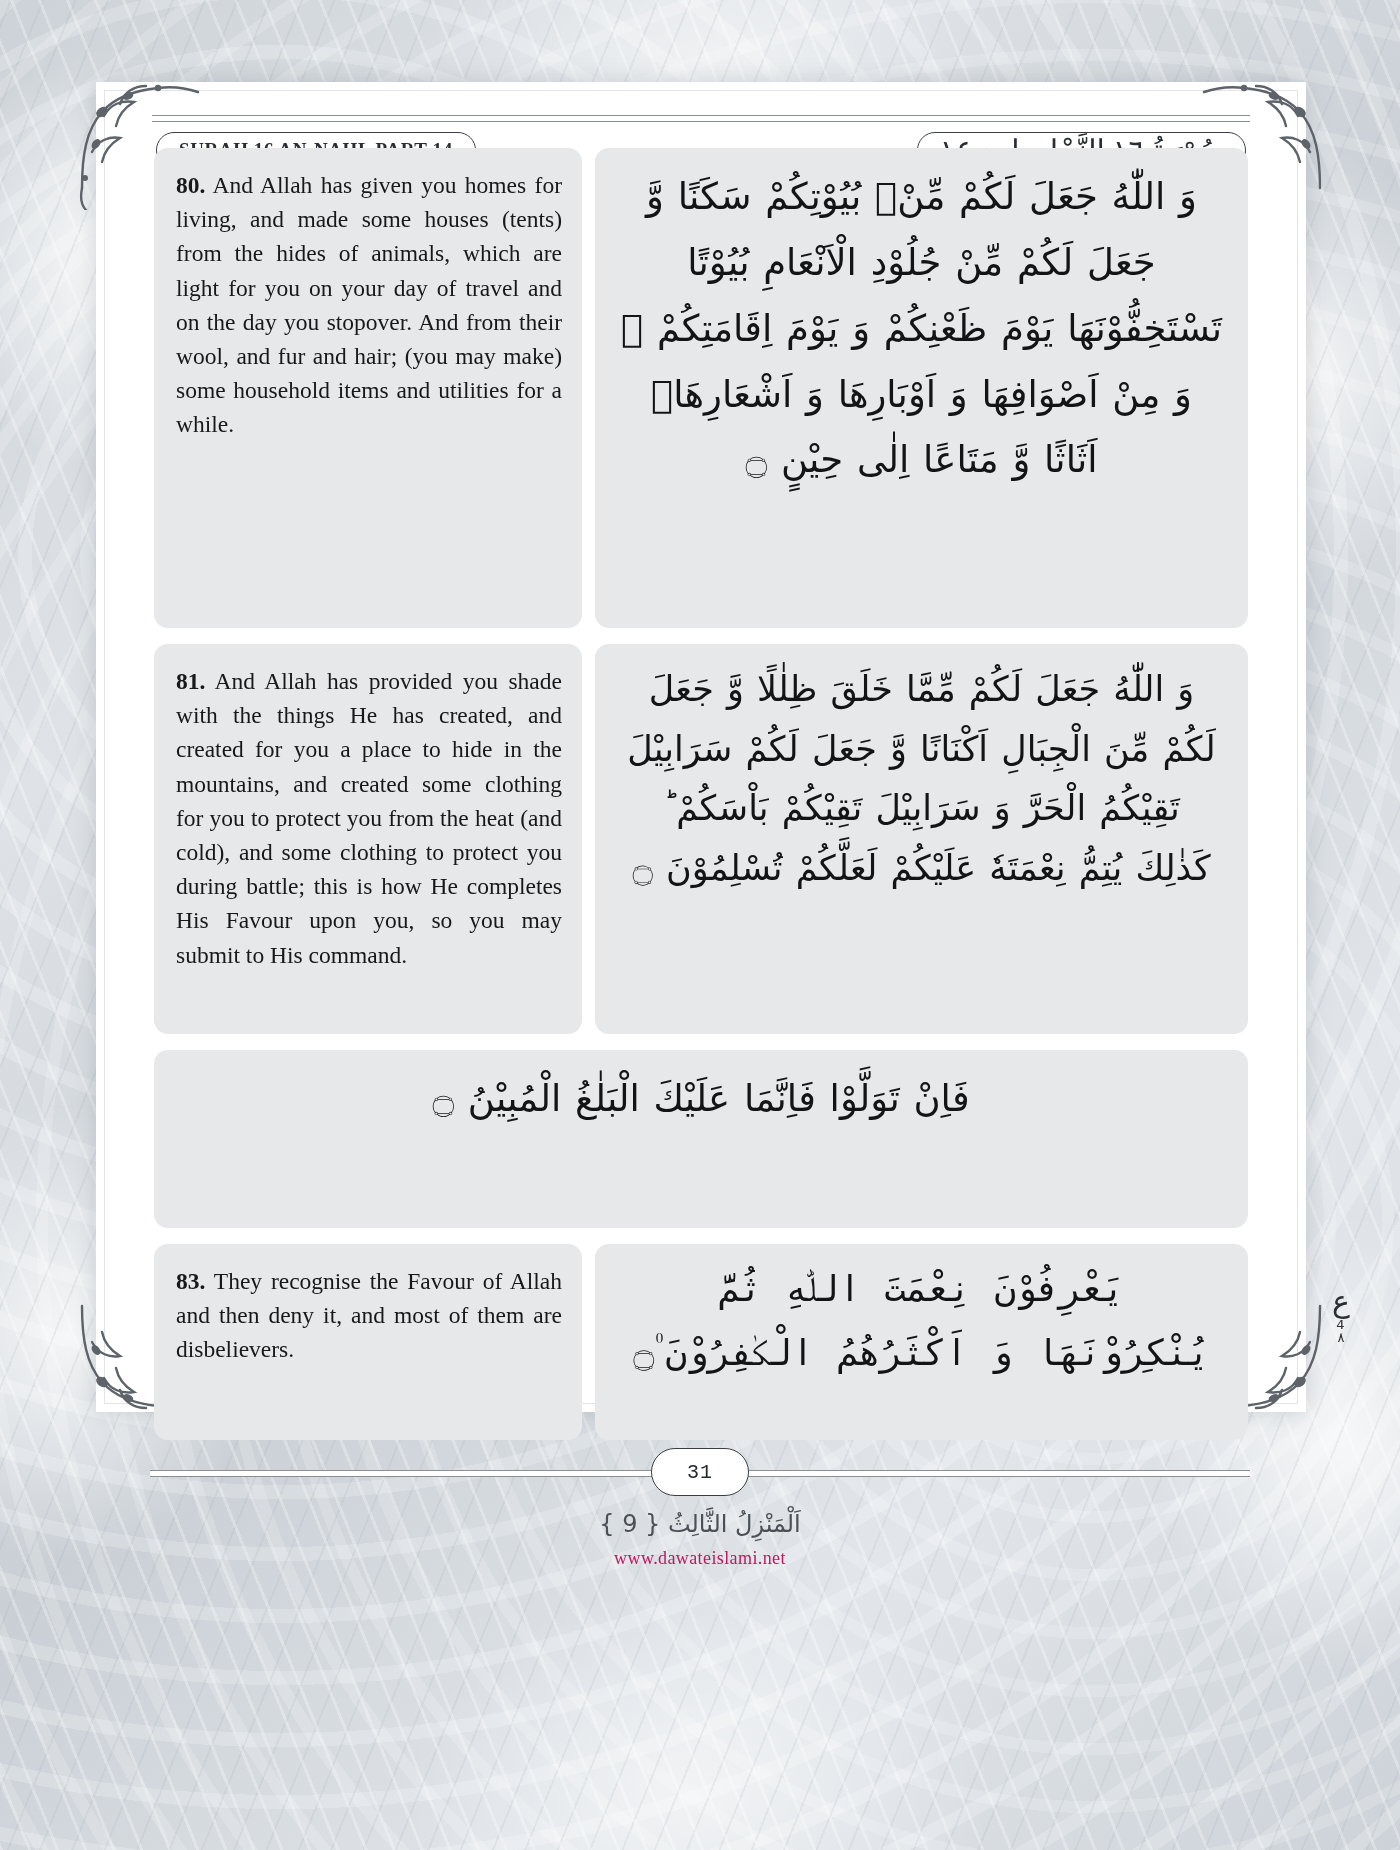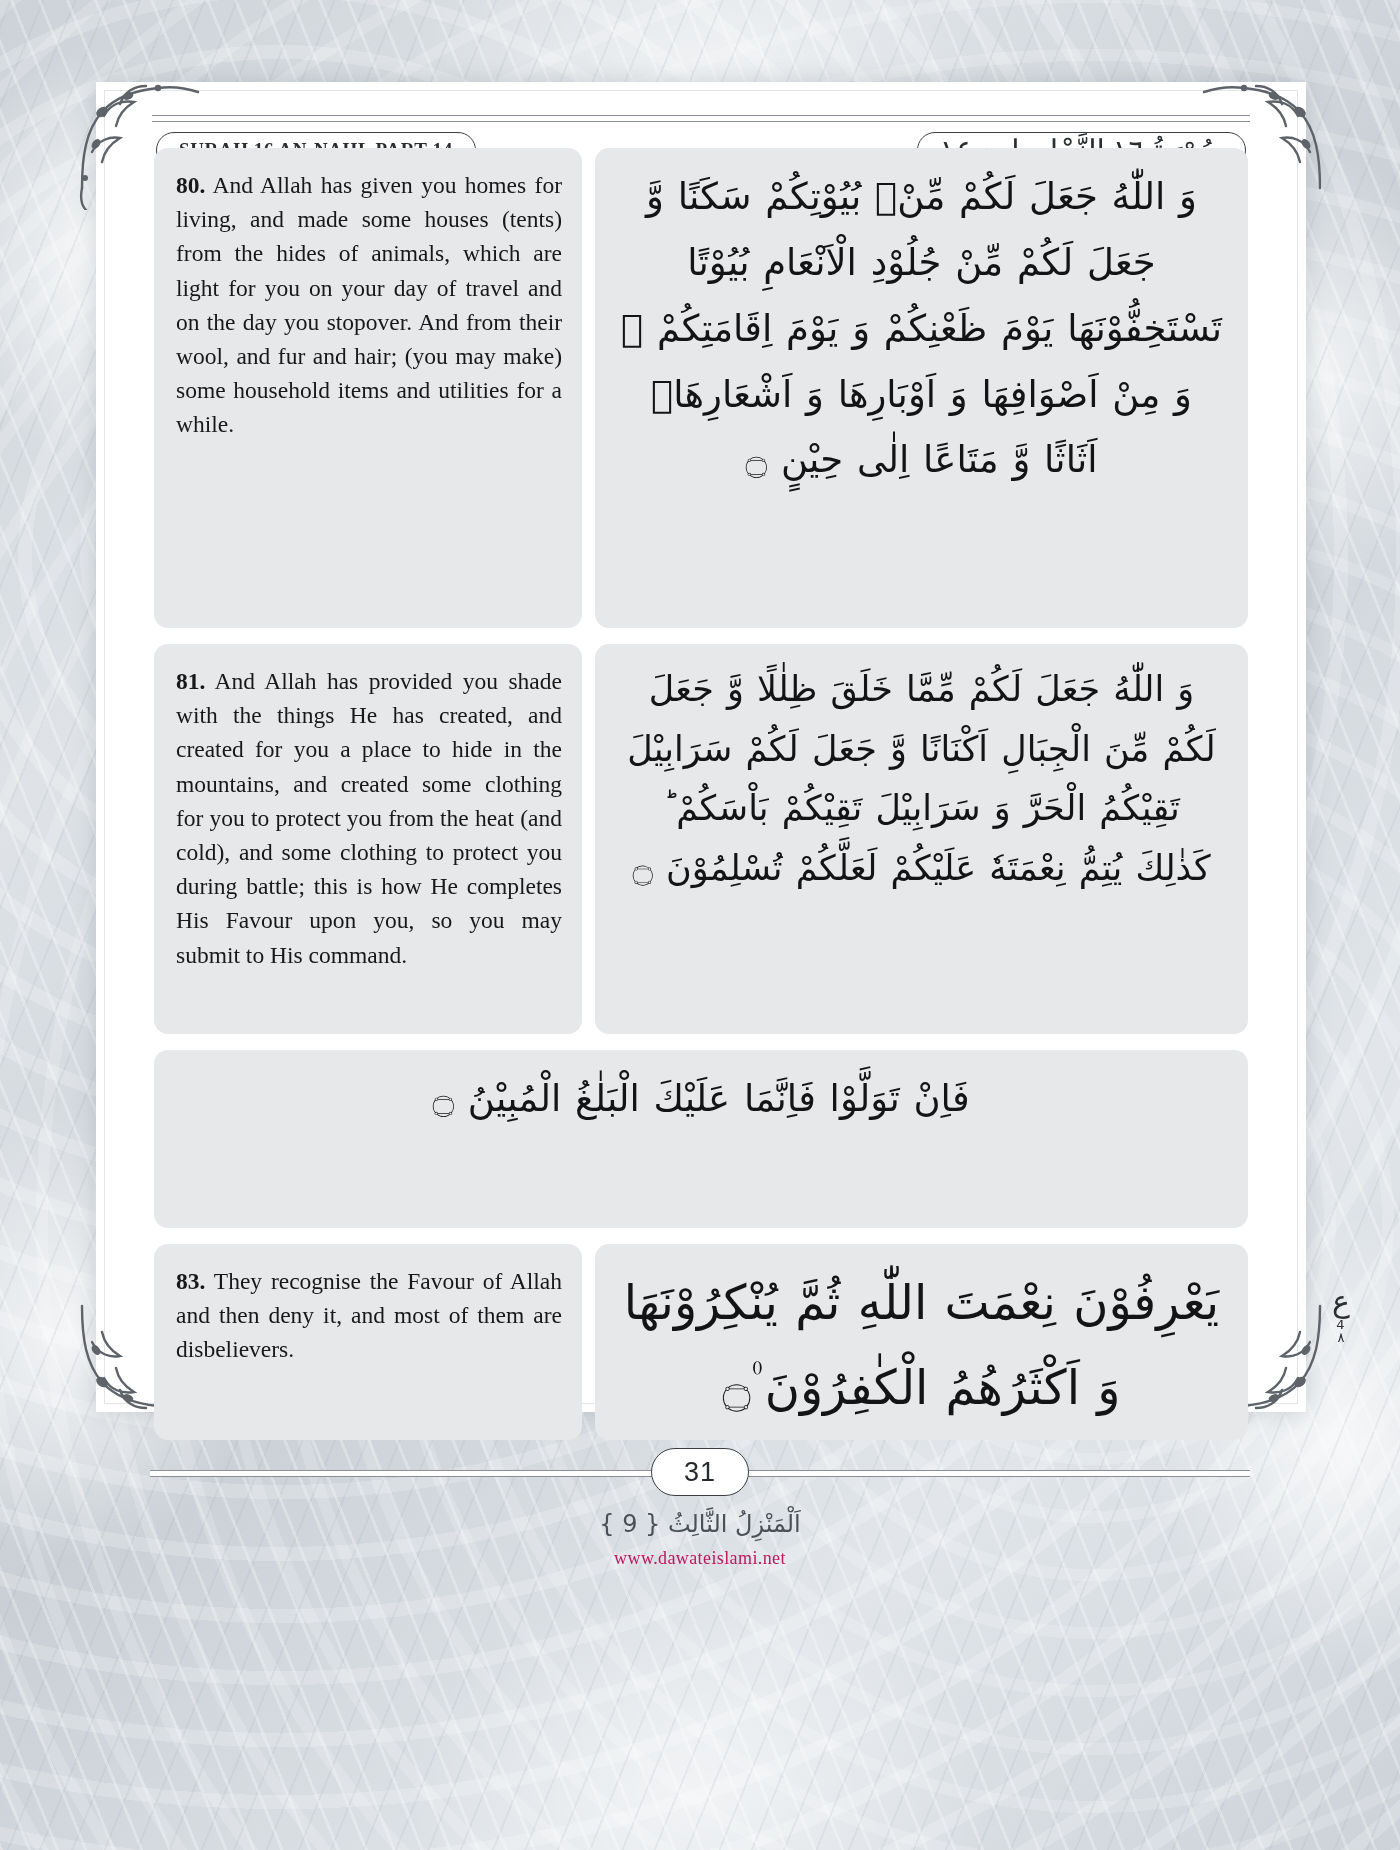--- a/index.html
+++ b/index.html
@@ -177,7 +177,7 @@
   .row-80 .ar-text { font-size: 37px; line-height: 1.78; }
   .row-81 .ar-text { font-size: 35px; line-height: 1.70; }
   .row-82 .ar-text { font-size: 37px; line-height: 1.80; }
-  .row-83 .ar-text { font-size: 48px; line-height: 1.78; }
+  .row-83 .ar-text { font-size: 36px; line-height: 1.78; font-family: Liberation Mono, monospace; }
   .ruku {
     position: absolute;
     left: 1318px;

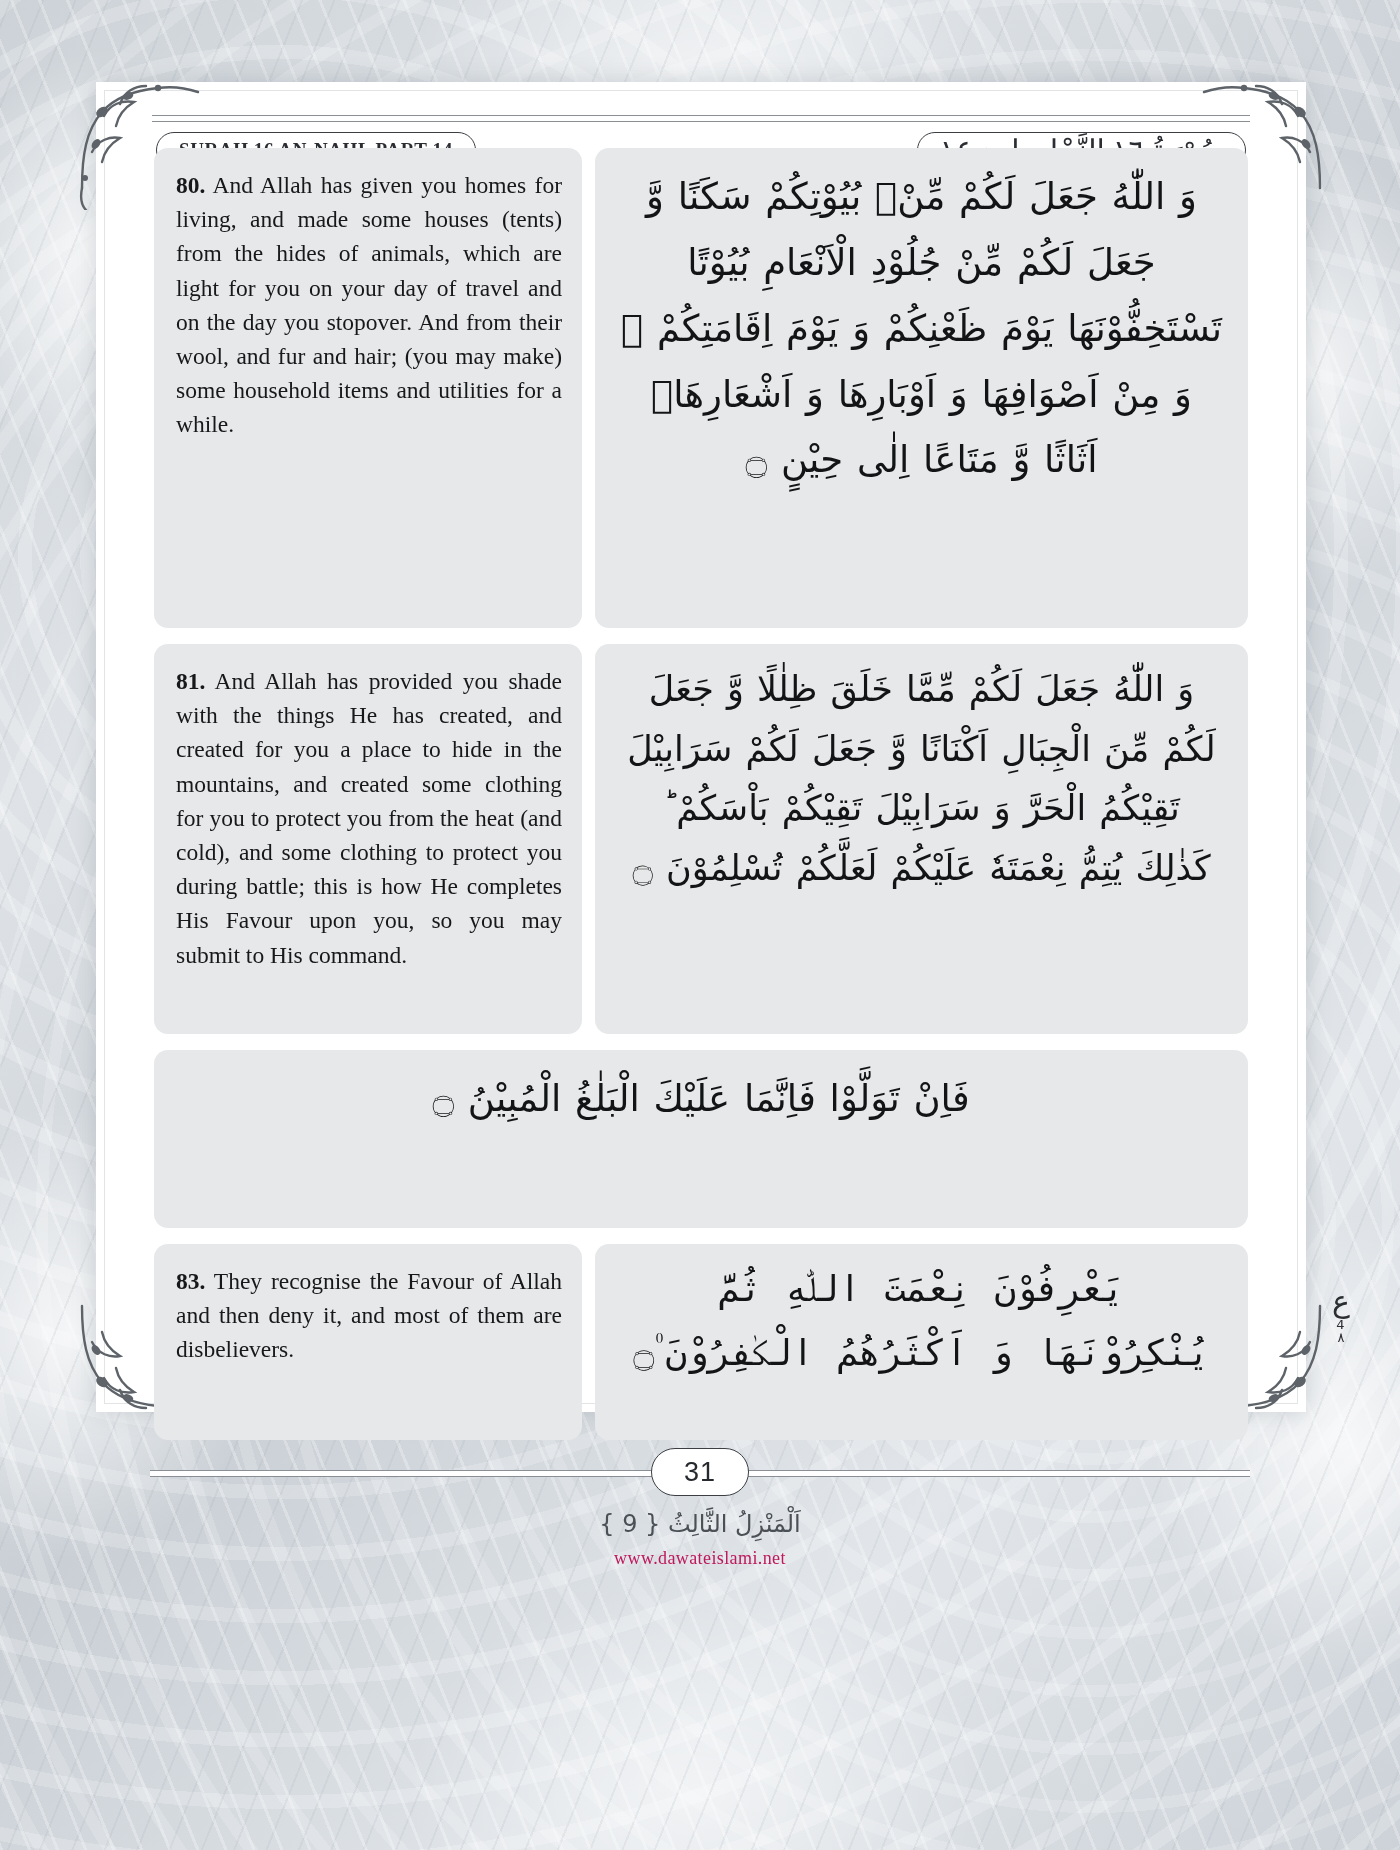--- a/index.html
+++ b/index.html
@@ -224,8 +224,8 @@
     justify-content: center;
   }
   .page-num {
-    font-family: Liberation Sans, sans-serif;
-    font-size: 27px;
+    font-family: Liberation Mono, monospace;
+    font-size: 20px;
     color: #26292d;
     letter-spacing: 1px;
   }

